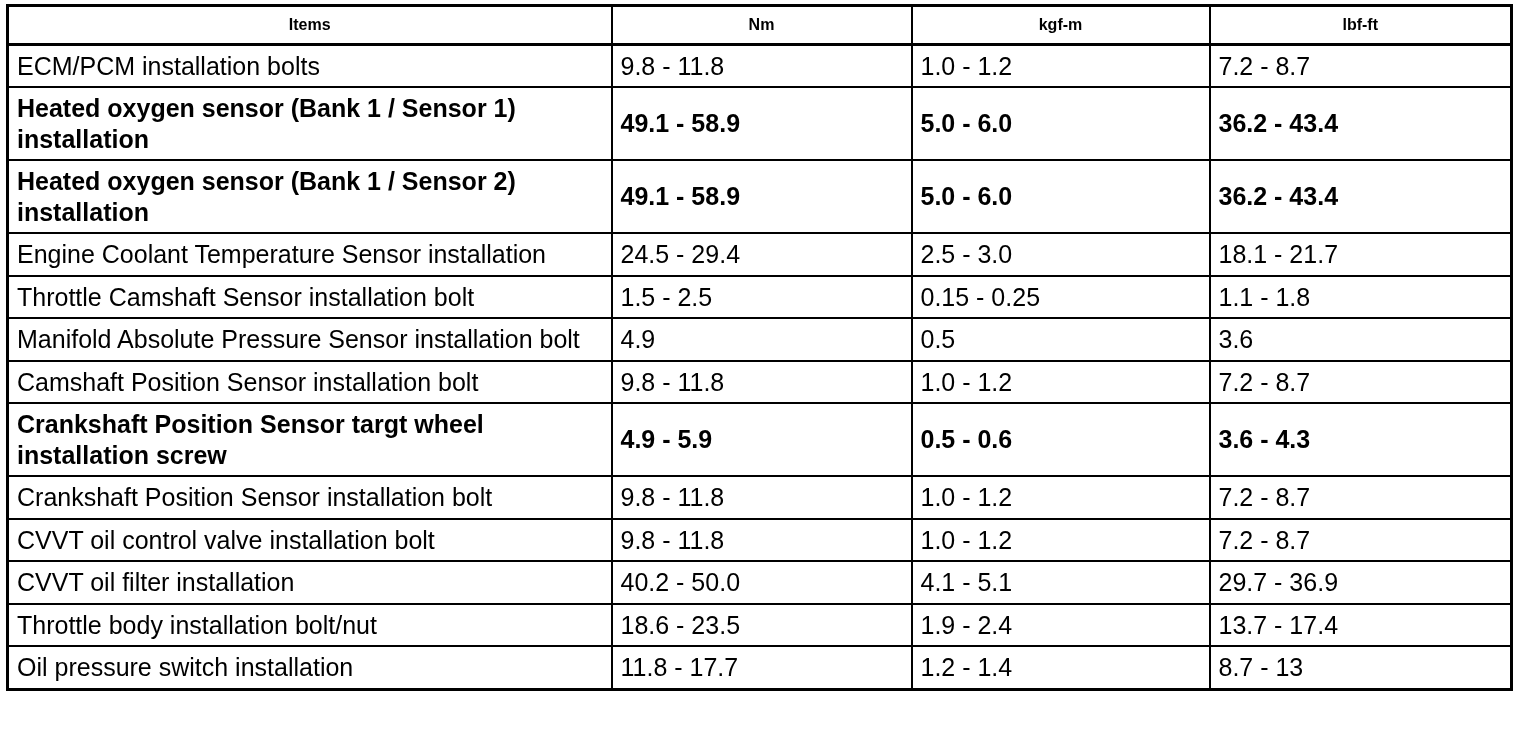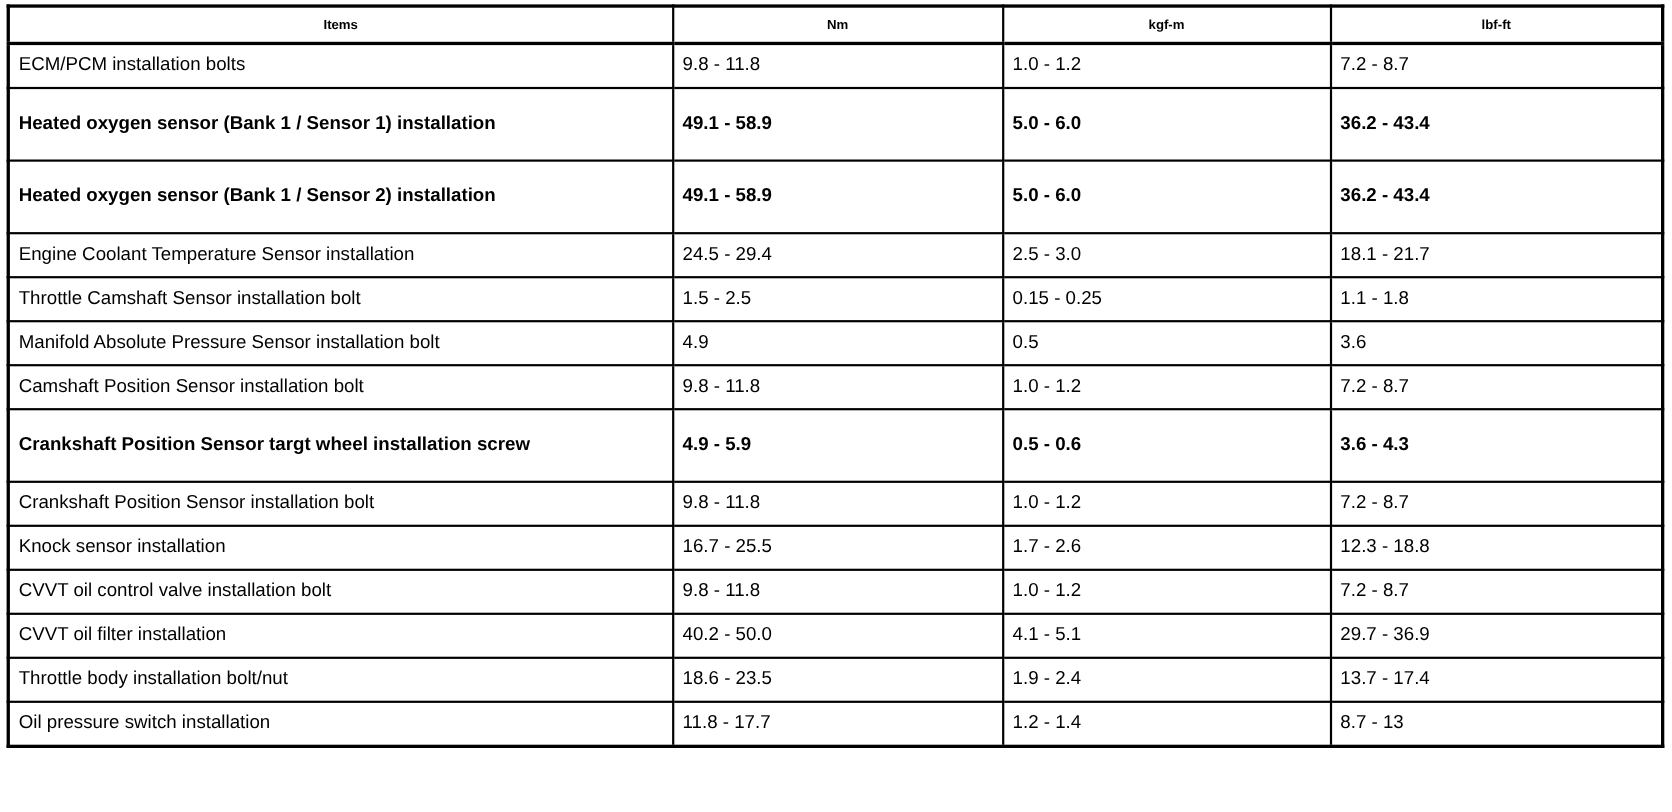--- a/index.html
+++ b/index.html
@@ -41,7 +41,7 @@
   table.torque-table thead th {
     text-align: center;
     font-weight: bold;
-    font-size: 12px;
+    font-size: 16px;
     padding: 8px 8px;
     border-bottom: 3px solid #000;
   }

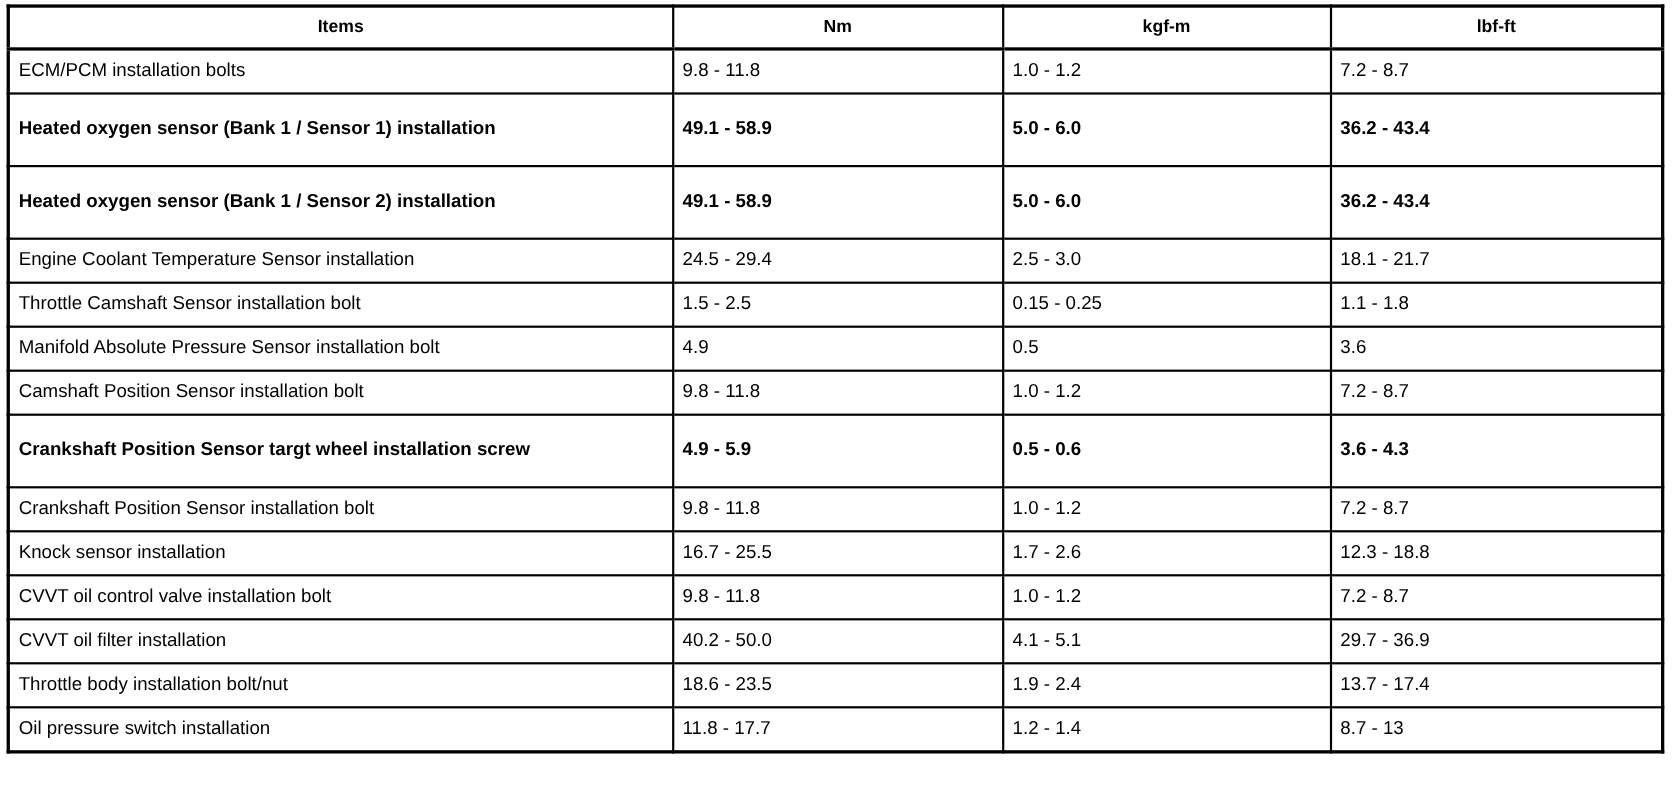--- a/index.html
+++ b/index.html
@@ -33,7 +33,7 @@
   table.torque-table th,
   table.torque-table td {
     border: 2px solid #000;
-    font-size: 17px;
+    font-size: 25px;
     line-height: 1.22;
     vertical-align: middle;
     padding: 5px 8px;

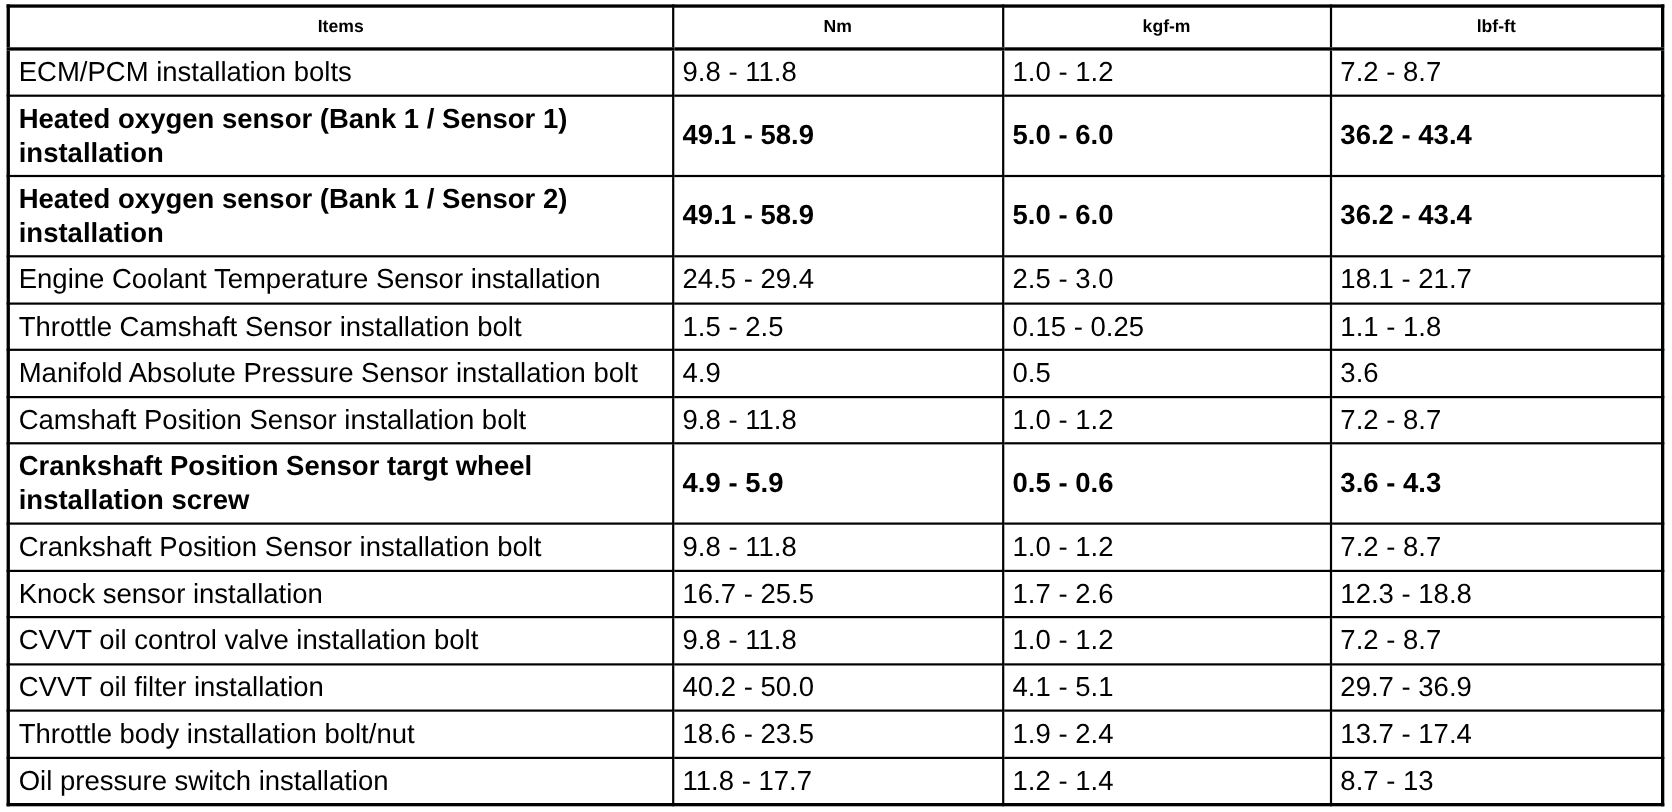--- a/index.html
+++ b/index.html
@@ -130,12 +130,6 @@
           <td class="val">7.2 - 8.7</td>
         </tr>
         <tr class="row-std">
-          <td class="item">Knock sensor installation</td>
-          <td class="val">16.7 - 25.5</td>
-          <td class="val">1.7 - 2.6</td>
-          <td class="val">12.3 - 18.8</td>
-        </tr>
-        <tr class="row-std">
           <td class="item">CVVT oil control valve installation bolt</td>
           <td class="val">9.8 - 11.8</td>
           <td class="val">1.0 - 1.2</td>

